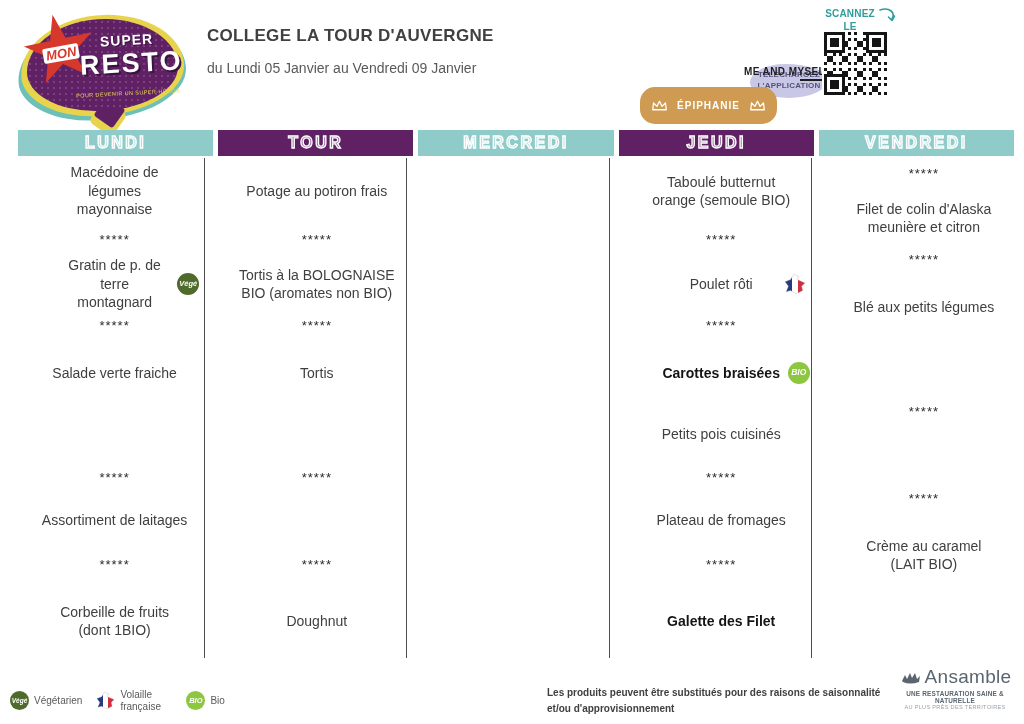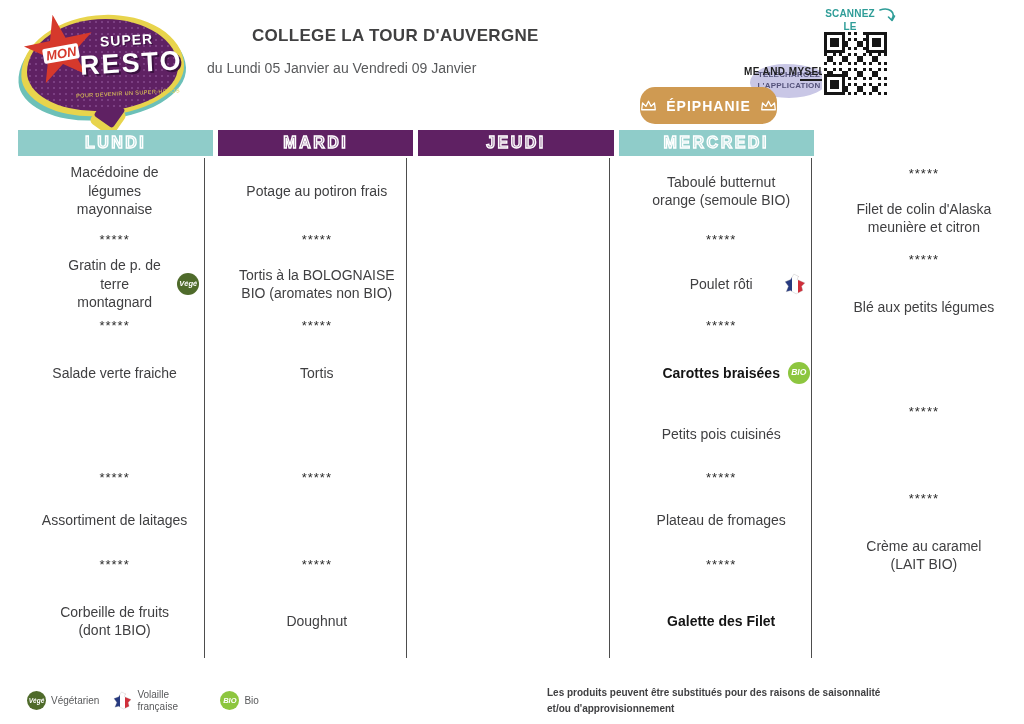--- a/index.html
+++ b/index.html
@@ -25,7 +25,7 @@
     transform:rotate(-3deg);text-shadow:2px 2px 0 #3a1140;}
   .logo-tagline{position:absolute;left:58px;top:84px;color:#e8d44c;font-size:5.5px;letter-spacing:.4px;transform:rotate(-3deg);white-space:nowrap;}
 
-  .page-title{position:absolute;left:207px;top:26px;font-size:17px;font-weight:bold;color:#404041;letter-spacing:.3px;margin-left:45px;}
+  .page-title{position:absolute;left:207px;top:26px;font-size:17px;font-weight:bold;color:#404041;letter-spacing:.3px;}
   .page-subtitle{position:absolute;left:207px;top:60px;font-size:14px;color:#58595b;}
 
   .app-blob{position:absolute;left:750px;top:28px;width:74px;padding:6px 2px;background:#c9c7e6;

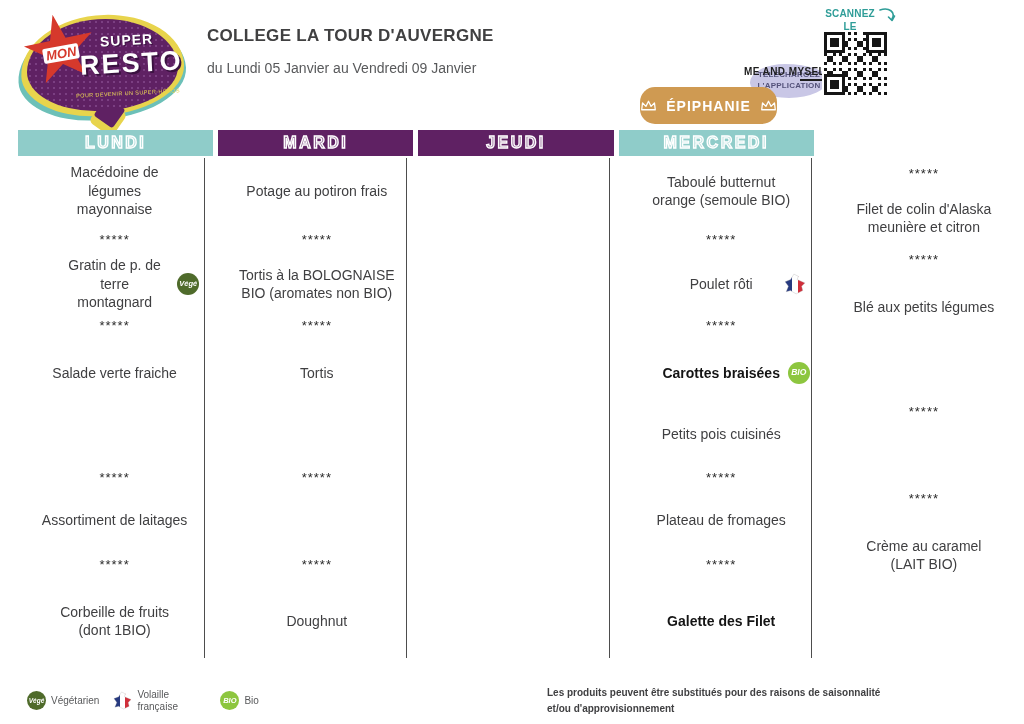--- a/index.html
+++ b/index.html
@@ -42,7 +42,7 @@
   .qm{background:#151515;}
 
   .event-badge{position:absolute;left:640px;top:87px;width:137px;height:37px;background:#cf9a52;border-radius:15px;
-    display:flex;align-items:center;justify-content:center;gap:9px;color:#fff;font-weight:bold;font-size:14px;letter-spacing:1px;}
+    display:flex;align-items:center;justify-content:center;gap:9px;color:#fff;font-weight:bold;font-size:10px;letter-spacing:1px;}
 
   
   .daybars{position:absolute;left:18px;right:10px;top:130px;height:26px;display:grid;grid-template-columns:repeat(5,1fr);gap:5px;}

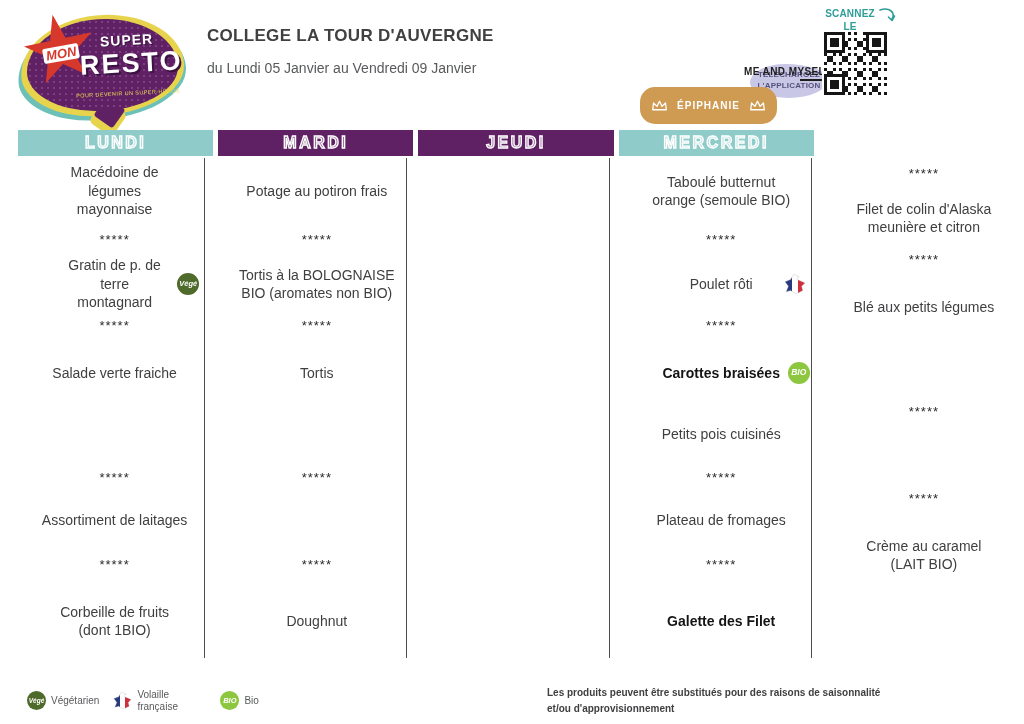--- a/index.html
+++ b/index.html
@@ -580,7 +580,7 @@
 
   <div class="daybars">
     <div class="daybar teal">LUNDI</div>
-    <div class="daybar purple">MARDI</div>
+    <div class="daybar purple">TOUR</div>
     <div class="daybar purple">JEUDI</div>
     <div class="daybar teal">MERCREDI</div>
   </div>

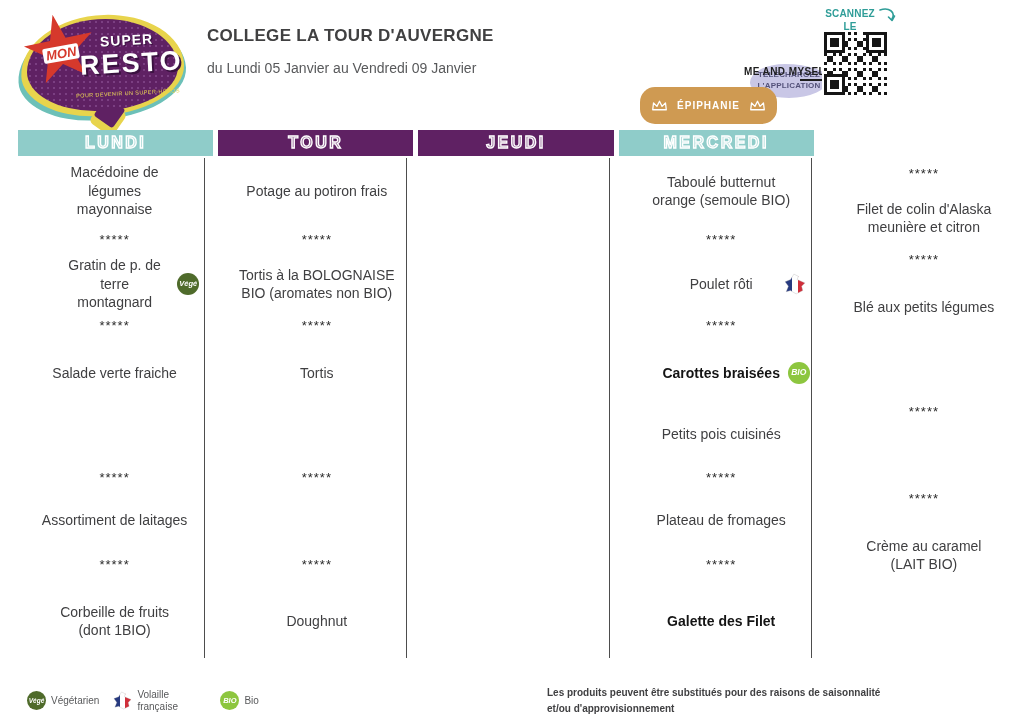--- a/index.html
+++ b/index.html
@@ -581,8 +581,8 @@
   <div class="daybars">
     <div class="daybar teal">LUNDI</div>
     <div class="daybar purple">TOUR</div>
+    <div class="daybar teal">MERCREDI</div>
     <div class="daybar purple">JEUDI</div>
-    <div class="daybar teal">MERCREDI</div>
   </div>
 
   <div class="menu">

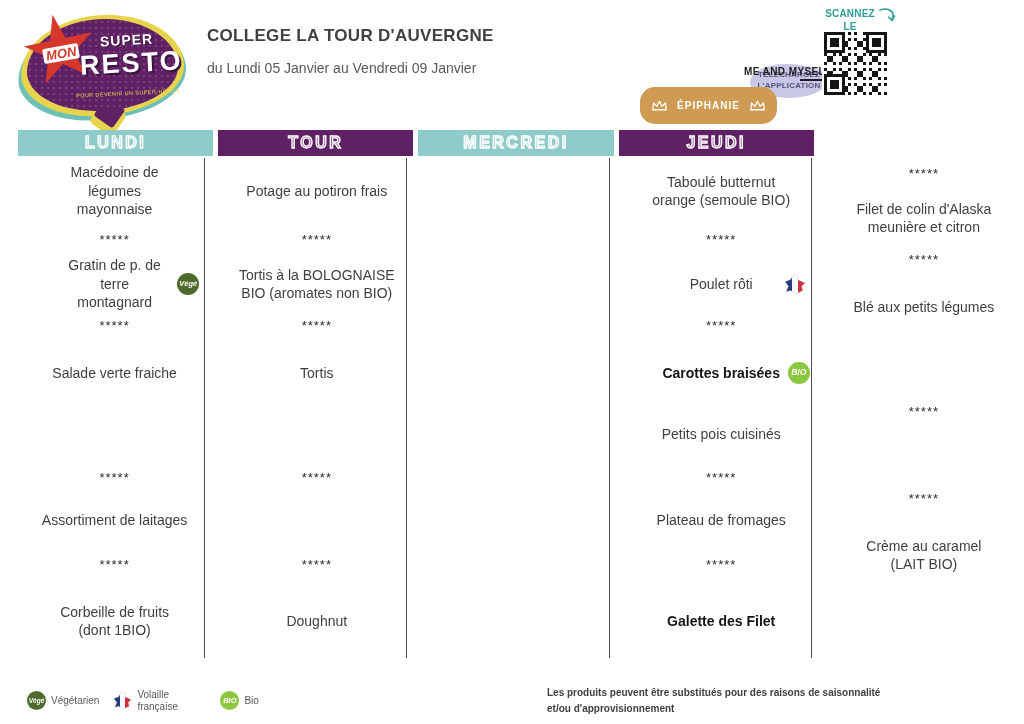--- a/index.html
+++ b/index.html
@@ -583,6 +583,7 @@
     <div class="daybar purple">TOUR</div>
     <div class="daybar teal">MERCREDI</div>
     <div class="daybar purple">JEUDI</div>
+    <div class="daybar teal">VENDREDI</div>
   </div>
 
   <div class="menu">

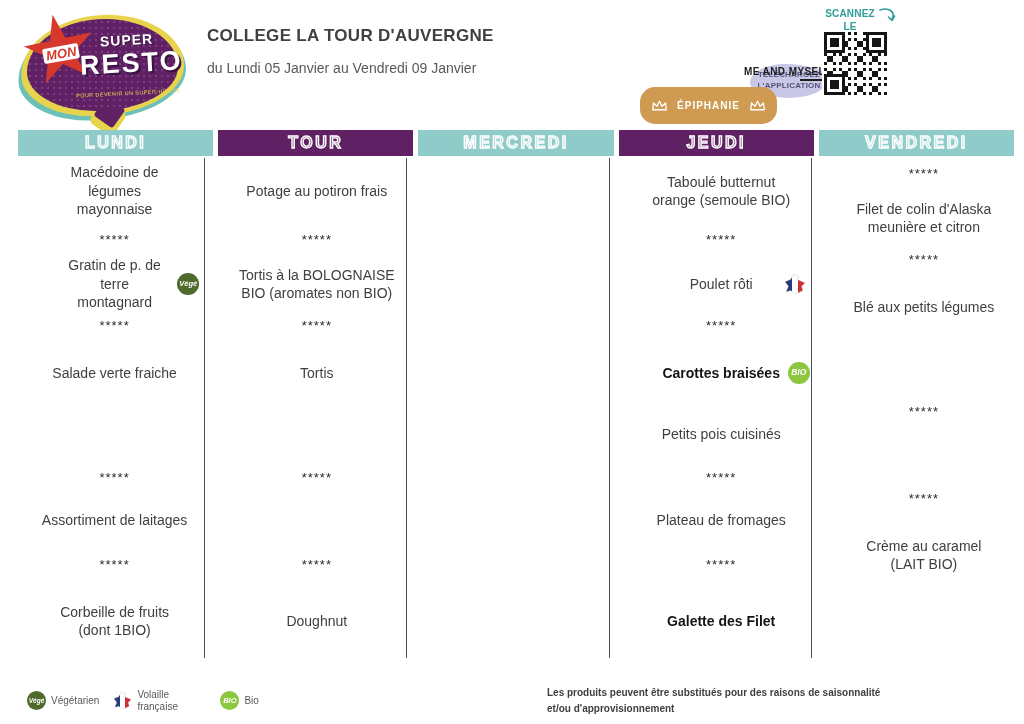--- a/index.html
+++ b/index.html
@@ -65,7 +65,7 @@
   .mw100{max-width:100px}.mw130{max-width:130px}.mw140{max-width:140px}.mw150{max-width:150px}.mw170{max-width:170px}
 
   .badge{position:absolute;right:5px;top:50%;transform:translateY(-50%);width:22px;height:22px;border-radius:50%;
-    display:flex;align-items:center;justify-content:center;color:#fff;font-style:italic;font-weight:bold;margin-left:17px;}
+    display:flex;align-items:center;justify-content:center;color:#fff;font-style:italic;font-weight:bold;}
   .vege{background:#4f6b2b;font-size:7.5px;}
   .bio{background:#8dc63f;font-size:8.5px;}
   .flag{position:absolute;right:5px;top:50%;transform:translateY(-50%);width:22px;height:22px;}

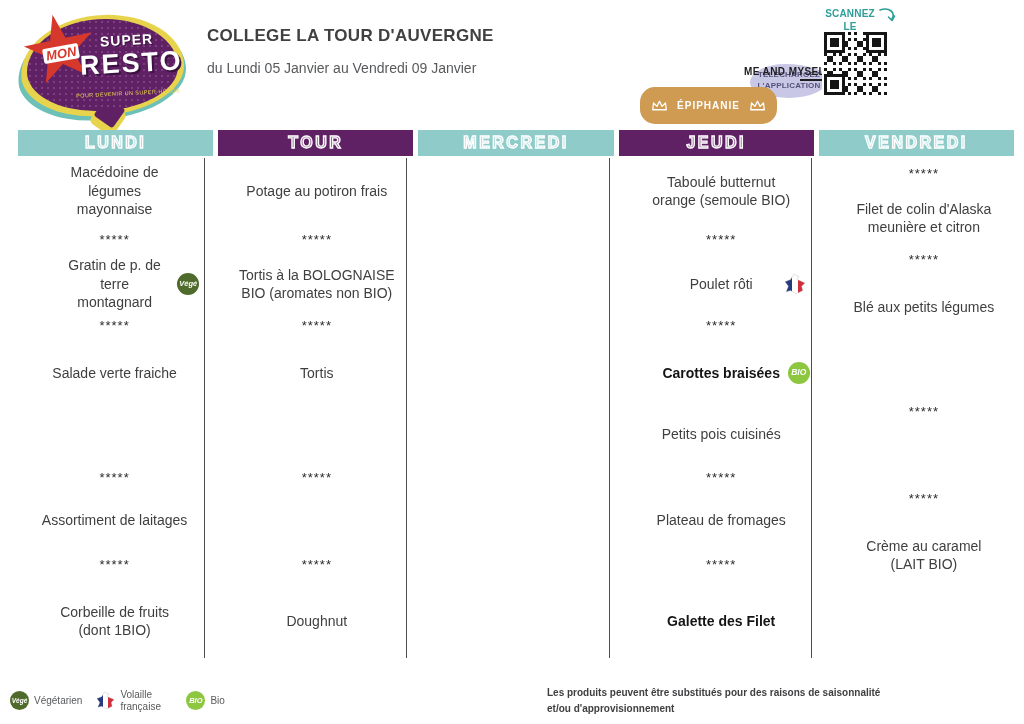--- a/index.html
+++ b/index.html
@@ -770,6 +770,16 @@
     <div>et/ou d'approvisionnement</div>
   </div>
 
+  <div class="ansamble">
+    <div class="ansamble-top">
+      <svg width="24" height="16" viewBox="0 0 22 16">
+          <path d="M2 12 L5 6 L7 10 L10 4 L12 9 L15 4 L17 10 L20 7 L19 13 Q10 16 3 13 Z" fill="#5a6570"></path>
+        </svg>
+      <span class="ansamble-name">Ansamble</span>
+    </div>
+    <div class="ansamble-t1">UNE RESTAURATION SAINE &amp; NATURELLE</div>
+    <div class="ansamble-t2">AU PLUS PRÈS DES TERRITOIRES</div>
+  </div>
 
 </div>
 

